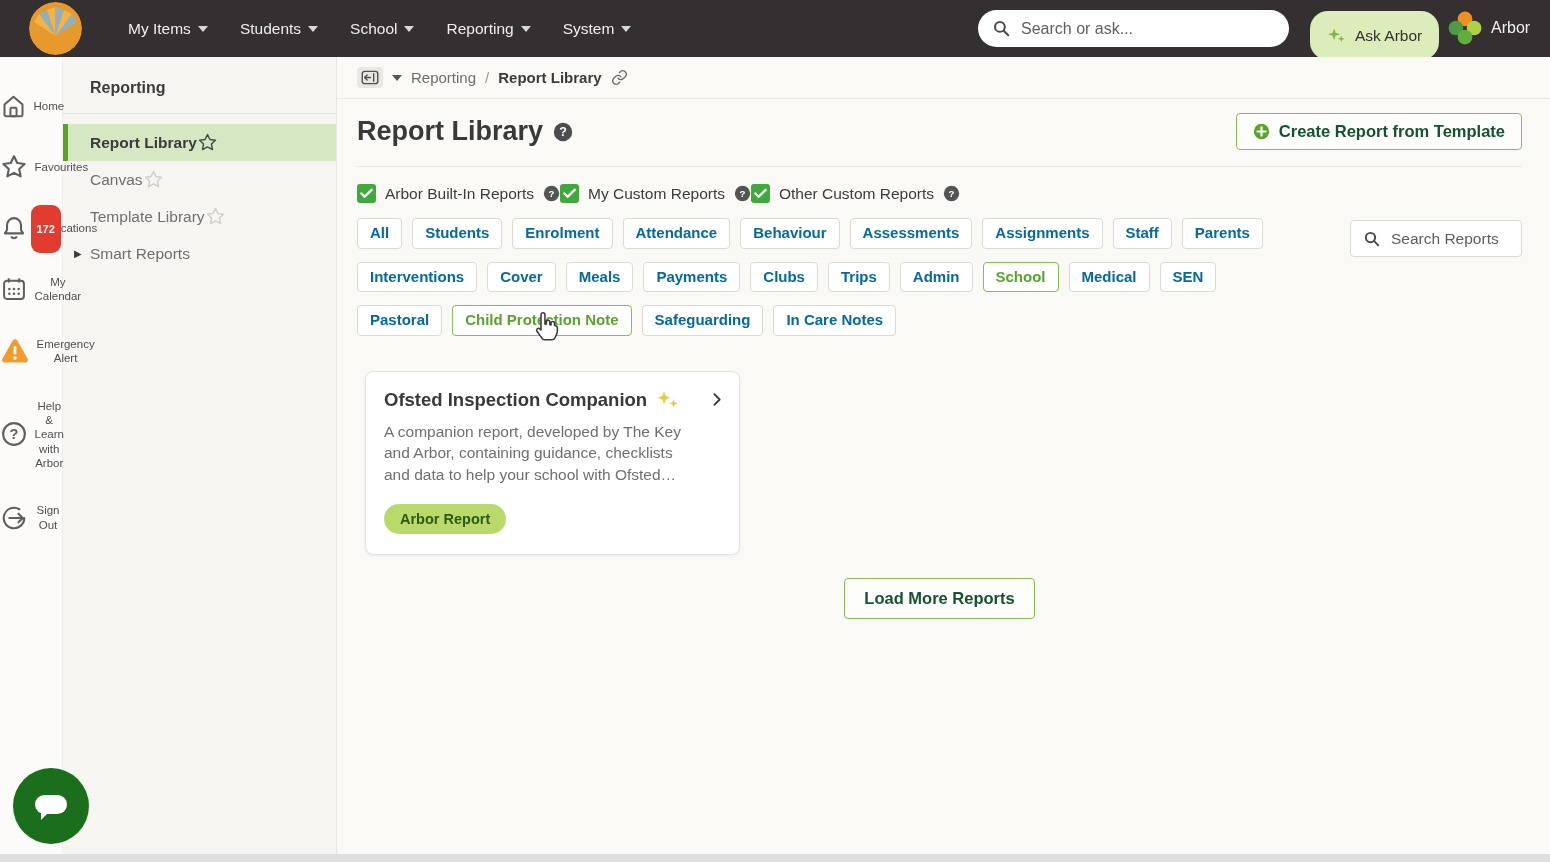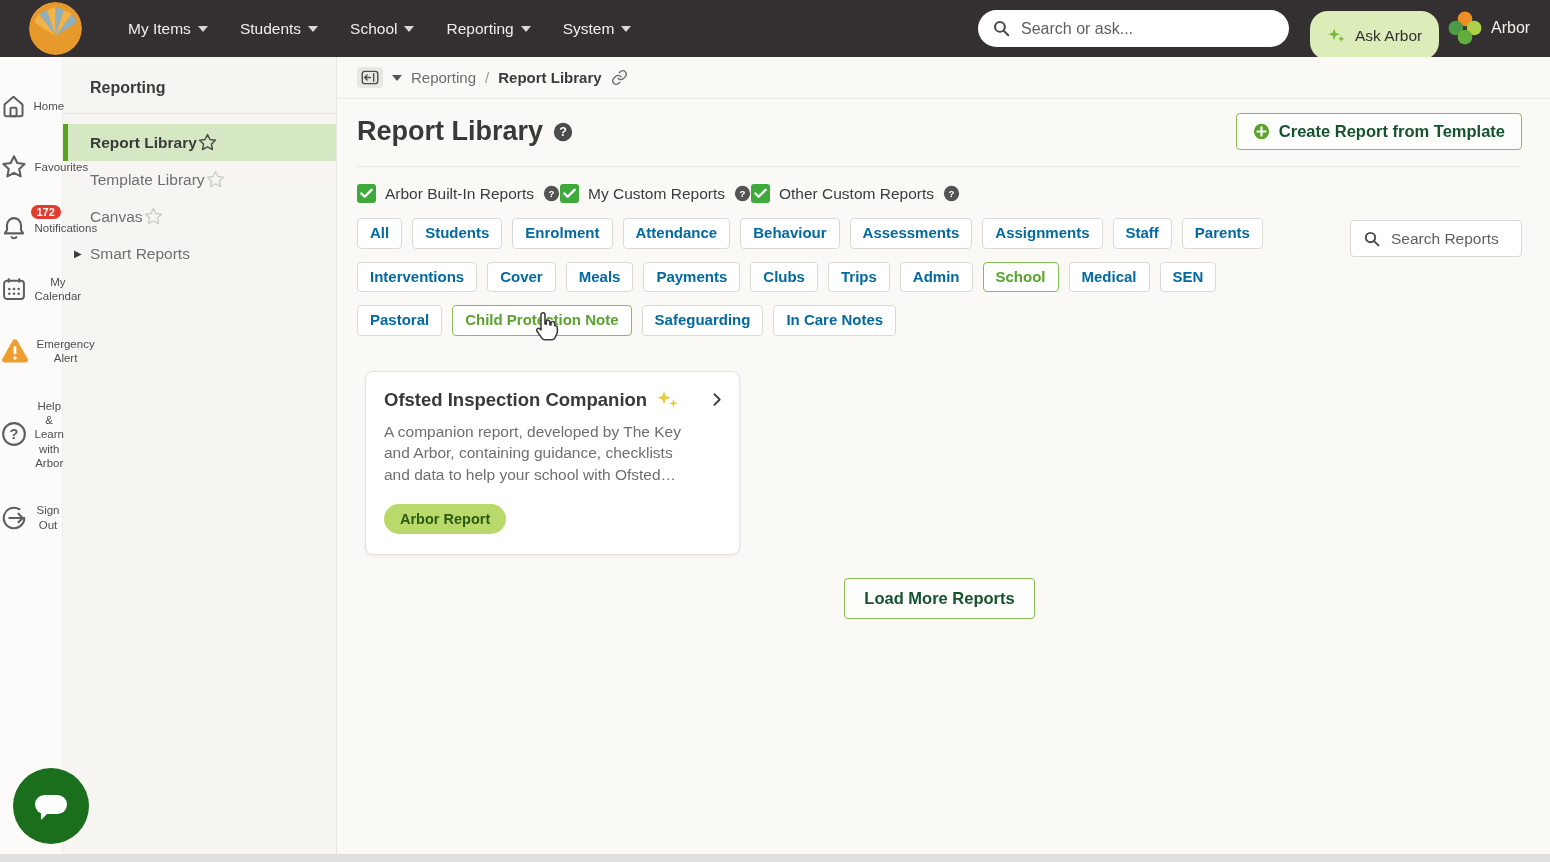--- a/index.html
+++ b/index.html
@@ -306,7 +306,7 @@
           </span>
         </div>
         <div class="module-item">
-          <span>Template Library</span>
+          <span>Canvas</span>
           <span>
             <svg class="star" width="21" height="21" viewBox="0 0 24 24" fill="none" stroke="#cfcfca" stroke-width="1.7" stroke-linejoin="round">
               <path d="M12 2.8l2.8 5.8 6.3.8-4.6 4.4 1.2 6.3L12 17l-5.7 3.1 1.2-6.3L2.9 9.4l6.3-.8z"></path>
@@ -314,7 +314,7 @@
           </span>
         </div>
         <div class="module-item">
-          <span>Canvas</span>
+          <span>Template Library</span>
           <span>
             <svg class="star" width="21" height="21" viewBox="0 0 24 24" fill="none" stroke="#cfcfca" stroke-width="1.7" stroke-linejoin="round">
               <path d="M12 2.8l2.8 5.8 6.3.8-4.6 4.4 1.2 6.3L12 17l-5.7 3.1 1.2-6.3L2.9 9.4l6.3-.8z"></path>

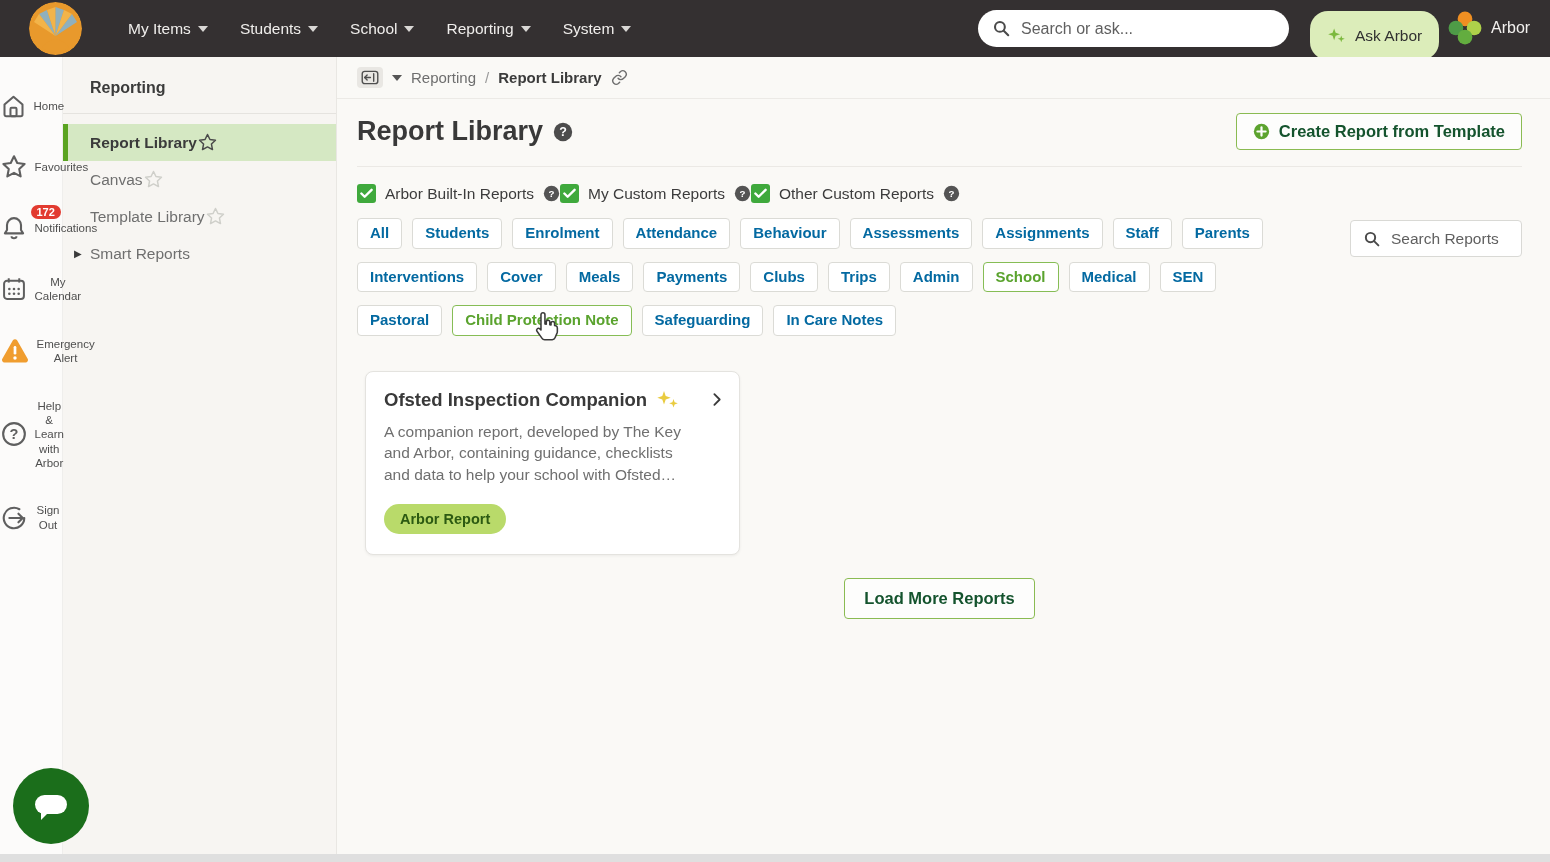--- a/index.html
+++ b/index.html
@@ -51,7 +51,7 @@
   .icon-item .lbl { font-size:11.5px; color:#4f4f4f; text-align:center; line-height:1.25; padding:0 1px; }
   .icon-badge {
     position:absolute; top:-9px; left:31px; background:#e23b30; color:#fff;
-    font-size:11px; font-weight:bold; padding:1px 6px; border-radius:9px;
+    font-size:11px; font-weight:bold; padding:18px 6px; border-radius:9px;
   }
 
   

